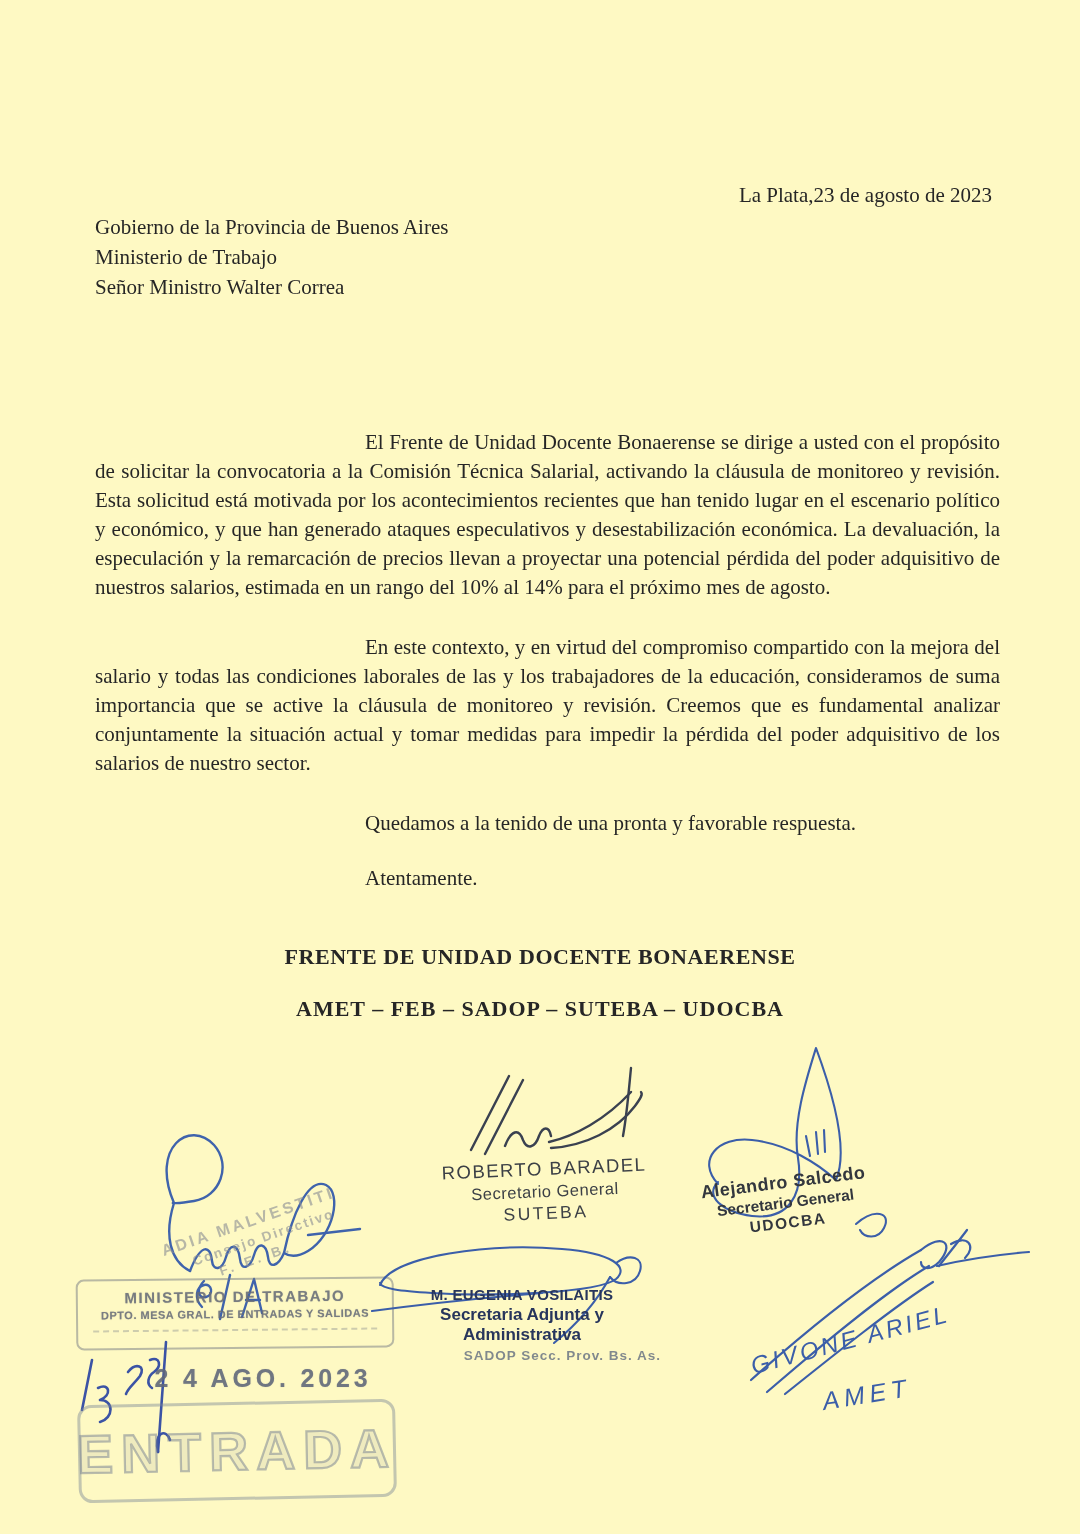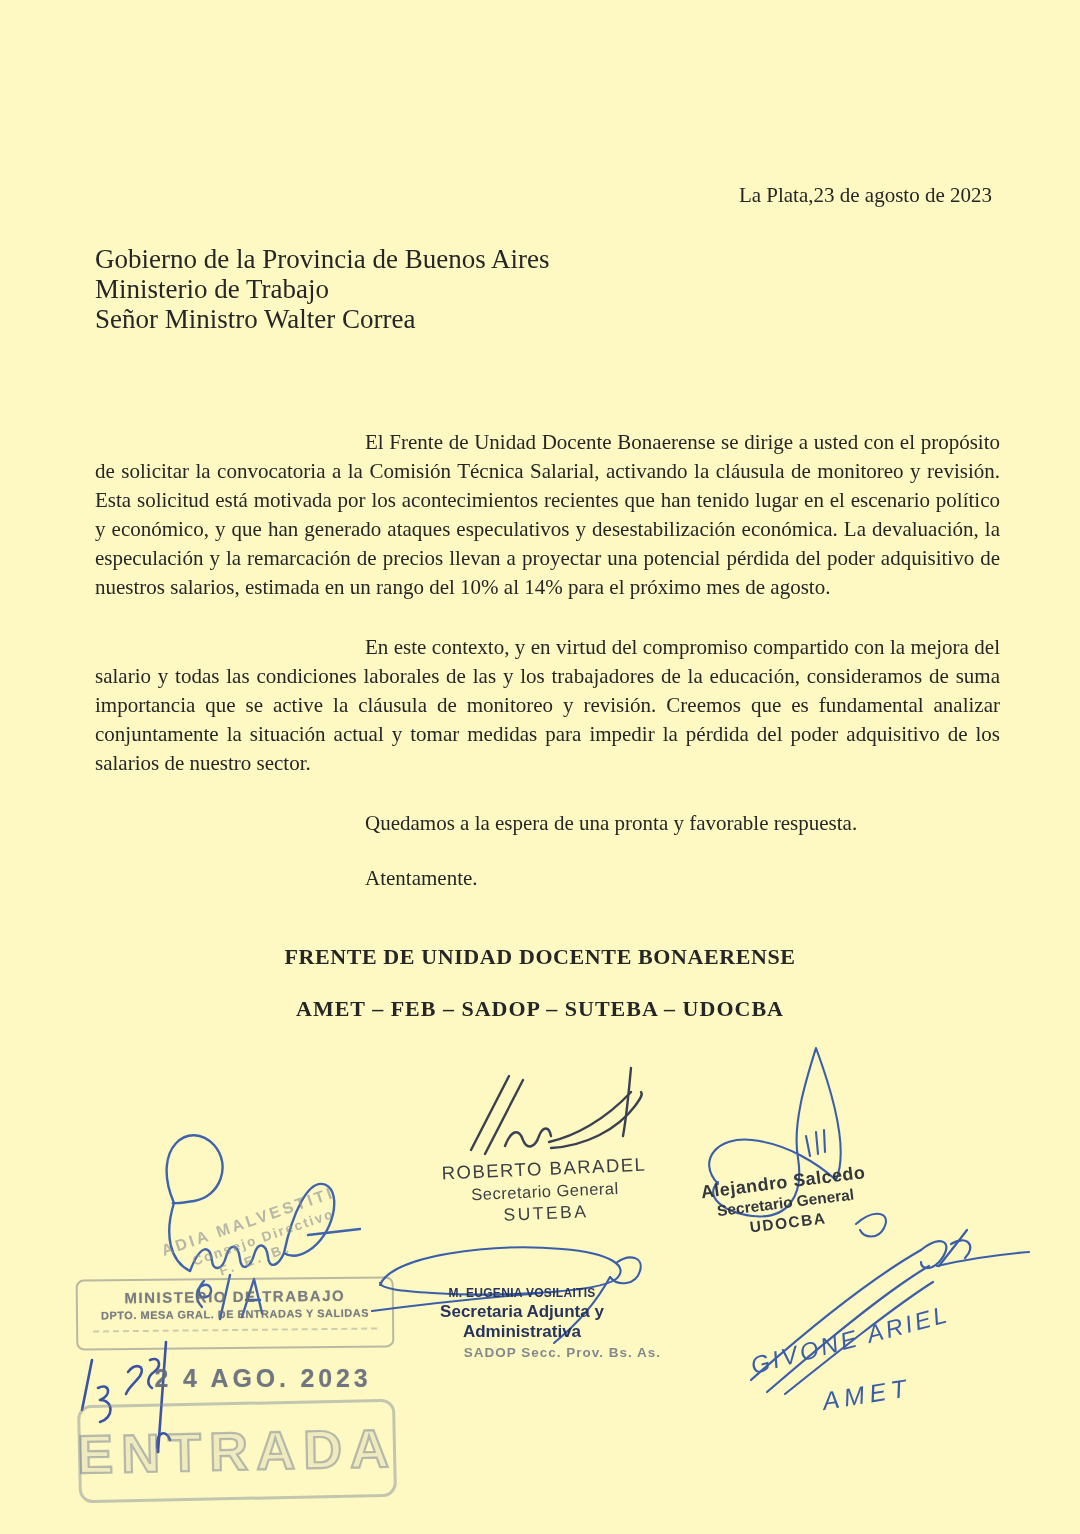--- a/index.html
+++ b/index.html
@@ -10,7 +10,7 @@
     font-family:"Liberation Serif", serif; color:#262626;
   }
   .date-line { position:absolute; top:183px; right:88px; font-size:21px; }
-  .recipient { position:absolute; top:244px; left:95px; font-size:27px; line-height:30px; }
+  .recipient { position:absolute; top:212px; left:95px; font-size:21px; line-height:30px; }
   .recipient div { white-space:nowrap; }
   .salutation { letter-spacing:0.5px; }
   .body-text { position:absolute; top:428px; left:95px; width:905px; font-size:21px; line-height:29px; text-align:justify; }

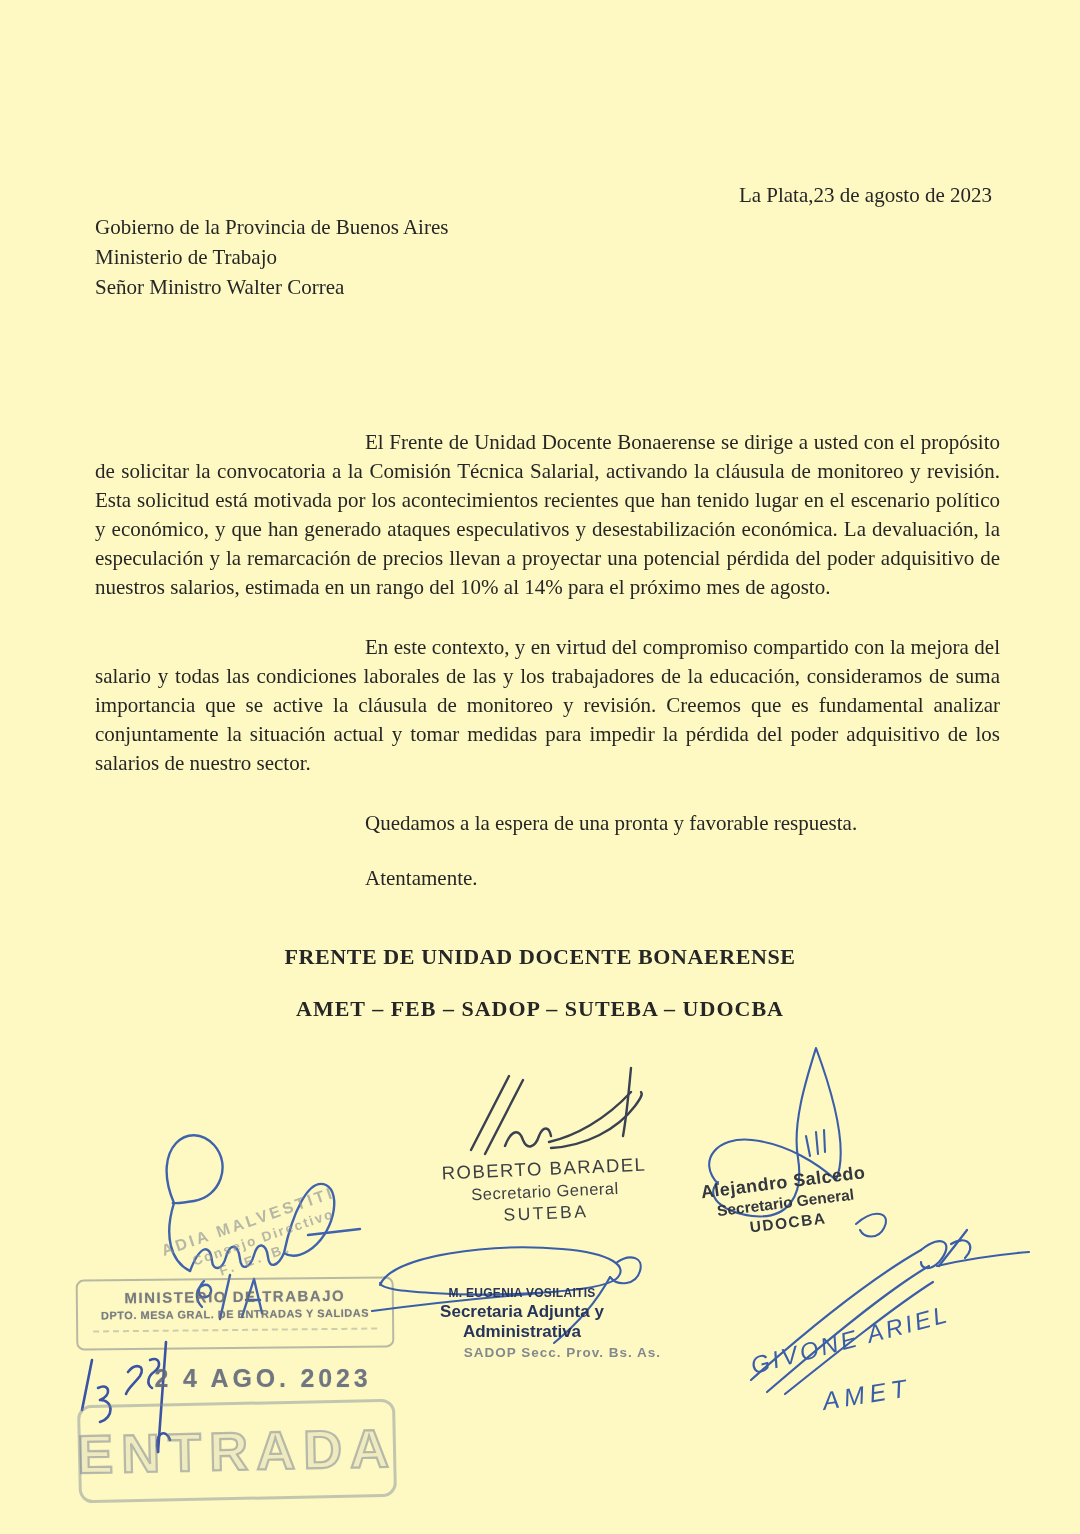--- a/index.html
+++ b/index.html
@@ -95,7 +95,7 @@
   <div class="body-text">
     <p class="para">El Frente de Unidad Docente Bonaerense se dirige a usted con el propósito de solicitar la convocatoria a la Comisión Técnica Salarial, activando la cláusula de monitoreo y revisión. Esta solicitud está motivada por los acontecimientos recientes que han tenido lugar en el escenario político y económico, y que han generado ataques especulativos y desestabilización económica. La devaluación, la especulación y la remarcación de precios llevan a proyectar una potencial pérdida del poder adquisitivo de nuestros salarios, estimada en un rango del 10% al 14% para el próximo mes de agosto.</p>
     <p class="para">En este contexto, y en virtud del compromiso compartido con la mejora del salario y todas las condiciones laborales de las y los trabajadores de la educación, consideramos de suma importancia que se active la cláusula de monitoreo y revisión. Creemos que es fundamental analizar conjuntamente la situación actual y tomar medidas para impedir la pérdida del poder adquisitivo de los salarios de nuestro sector.</p>
-    <p class="closing">Quedamos a la espera de una pronta y favorable respuesta.</p>
+    <p class="closing">Quedamos a la tenido de una pronta y favorable respuesta.</p>
     <p class="valediction">Atentamente.</p>
   </div>
 

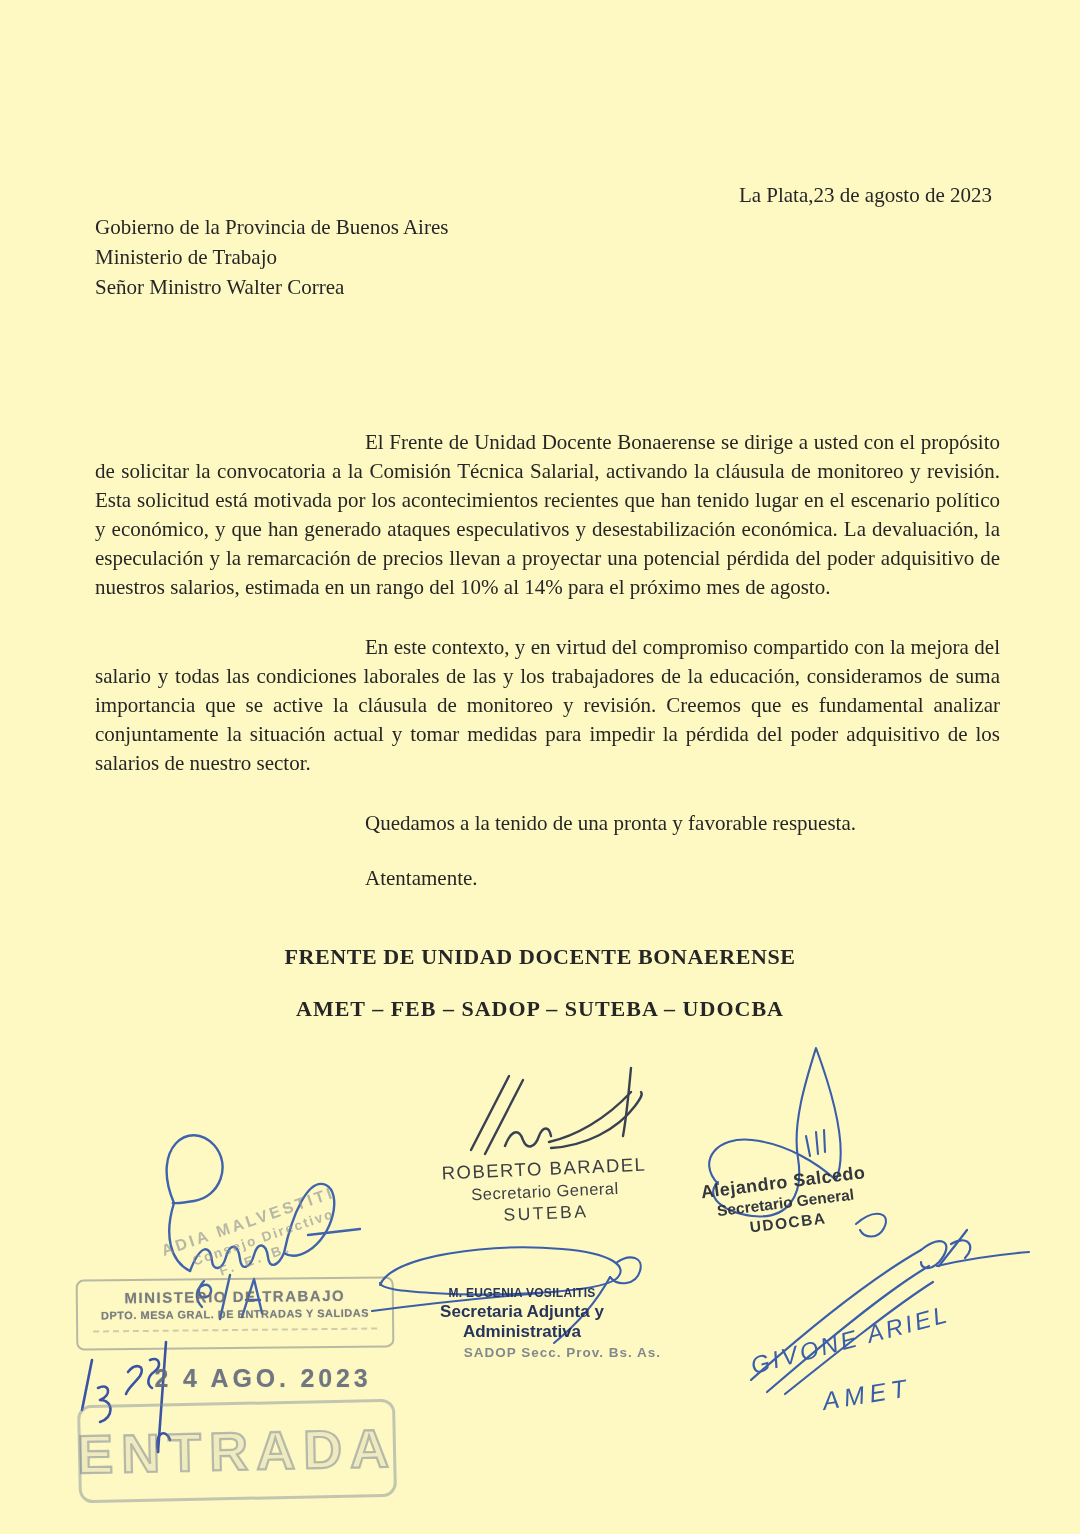--- a/index.html
+++ b/index.html
@@ -41,7 +41,7 @@
 
   .eugenia-text { position:absolute; left:383px; top:256px; width:278px; text-align:center;
     color:#27355c; font-weight:bold; font-family:"Liberation Sans", sans-serif; }
-  .eugenia-text .l1 { font-size:12px; letter-spacing:0.3px; }
+  .eugenia-text .l1 { font-size:15px; letter-spacing:0.3px; }
   .eugenia-text .l2 { font-size:17px; margin-top:2px; }
   .eugenia-text .l3 { font-size:13.5px; letter-spacing:1px; margin-top:3px; color:rgba(45,62,105,0.6);text-align:right; }
 

